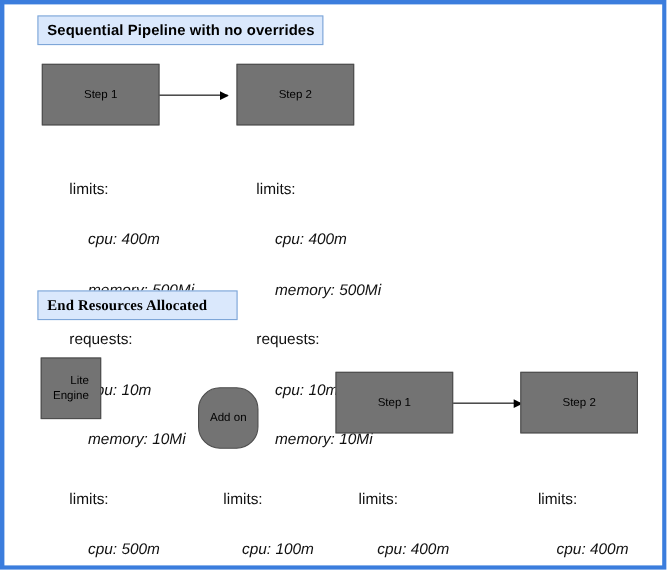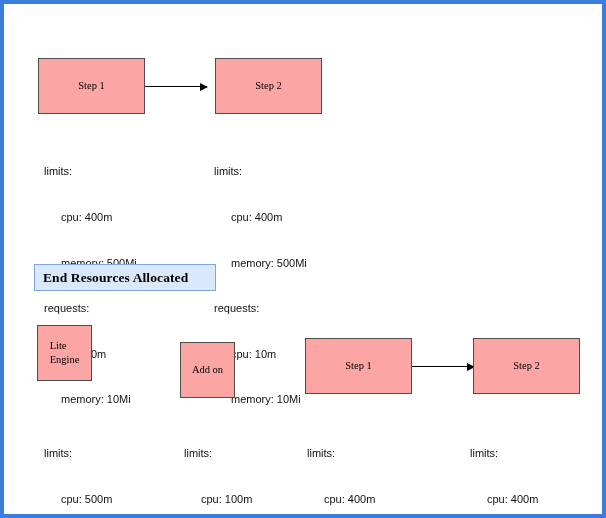--- a/index.html
+++ b/index.html
@@ -83,6 +83,7 @@
 
 <div id="canvas">
 
+  <div class="section-title" style="left:30px; top:10px; width:260px; height:27px;">Sequential Pipeline with no overrides</div>
 
   <div class="node" style="left:34px; top:54px; width:107px; height:56px;">Step 1</div>
 

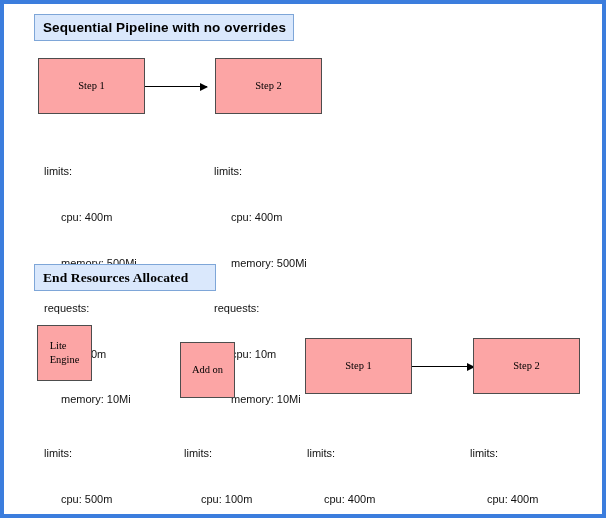--- a/index.html
+++ b/index.html
@@ -35,16 +35,15 @@
   .node {
     position: absolute;
     box-sizing: border-box;
-    background: #fca5a5;
+    background: #737373;
     border: 1.2px solid #4d4d4d;
     display: flex;
     align-items: center;
     justify-content: center;
-    text-align: left;
+    text-align: right;
     font-size: 10.5px;
     color: #000000;
     line-height: 1.35;
-    font-family: Liberation Serif, serif;
   }
   .arrow {
     position: absolute;

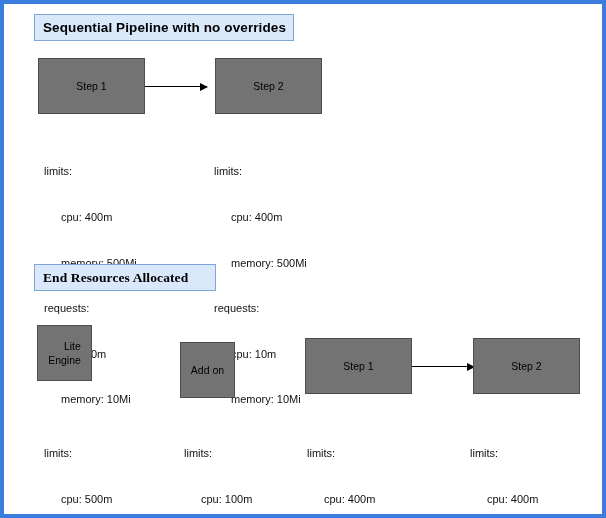--- a/index.html
+++ b/index.html
@@ -63,11 +63,12 @@
   }
   .specs {
     position: absolute;
-    font-size: 11px;
+    font-size: 14px;
     color: #000000;
     line-height: 15.2px;
     white-space: pre;
     color: #111;
+    margin-left: 19px;
   }
   .specs .ind {
     padding-left: 17px;

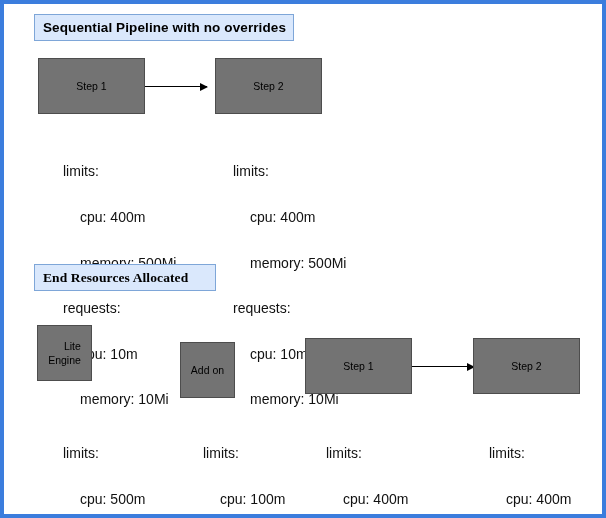--- a/index.html
+++ b/index.html
@@ -73,6 +73,7 @@
   .specs .ind {
     padding-left: 17px;
     display: block;
+    font-style: italic;
   }
   .specs .lbl {
     display: block;

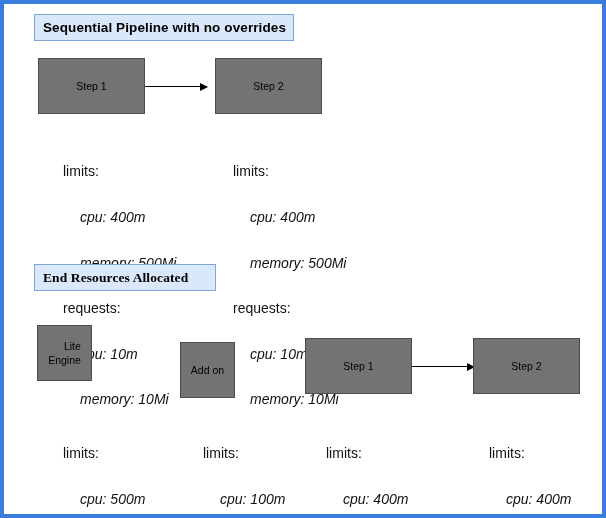--- a/index.html
+++ b/index.html
@@ -116,7 +116,7 @@
     <span>Lite<br>Engine</span>
   </div>
 
-  <div class="node" style="left:176px; top:338px; width:55px; height:56px;">Add on</div>
+  <div class="node" style="left:176px; top:348px; width:55px; height:56px;border-radius:20px;">Add on</div>
 
   <div class="node" style="left:301px; top:334px; width:107px; height:56px;">Step 1</div>
 

